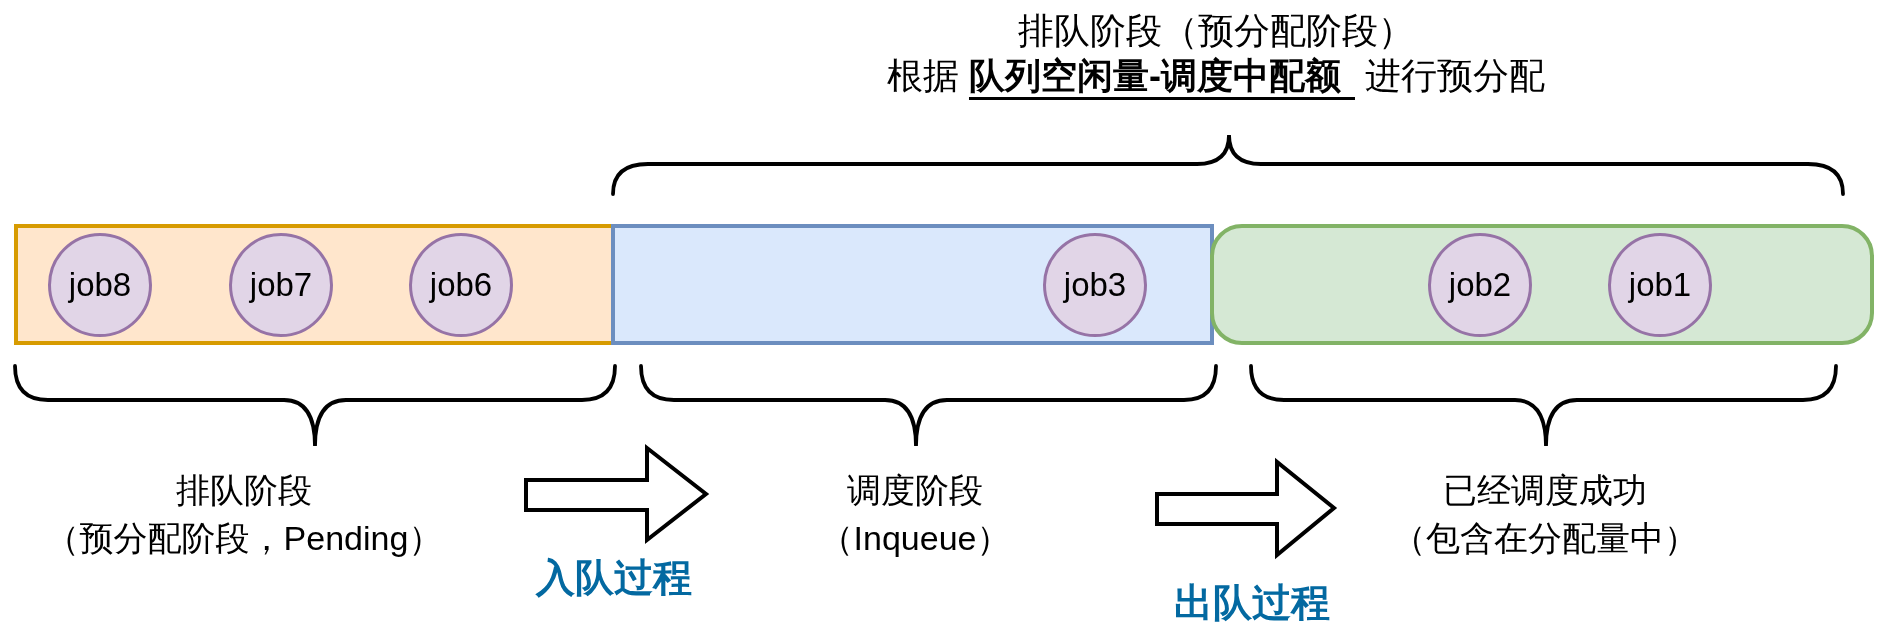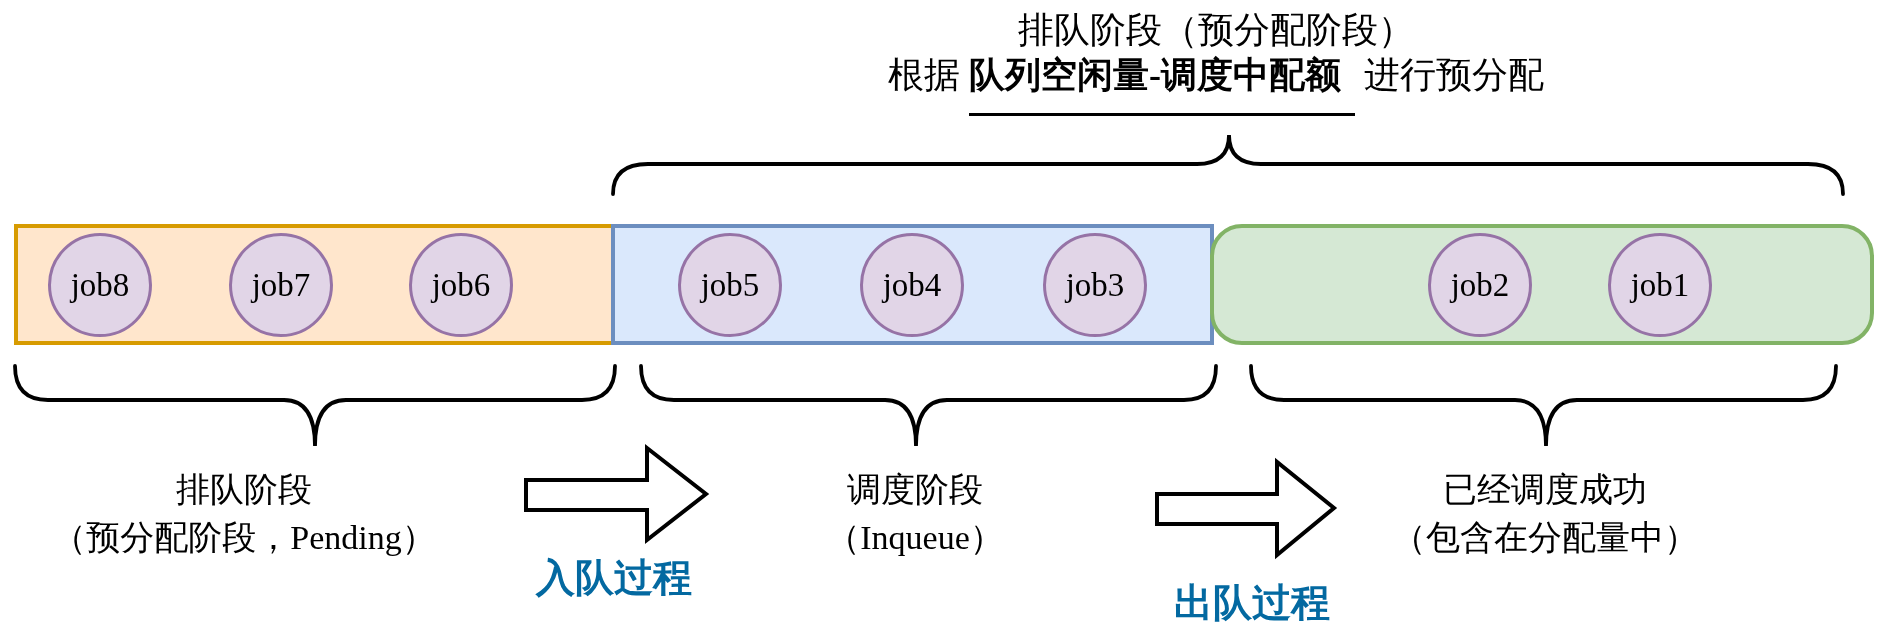--- a/index.html
+++ b/index.html
@@ -8,7 +8,7 @@
     width: 1895px;
     height: 641px;
     background: #fff;
-    font-family: Liberation Serif, serif;
+    font-family: Liberation Sans, sans-serif;
     color: #000;
     overflow: hidden;
   }

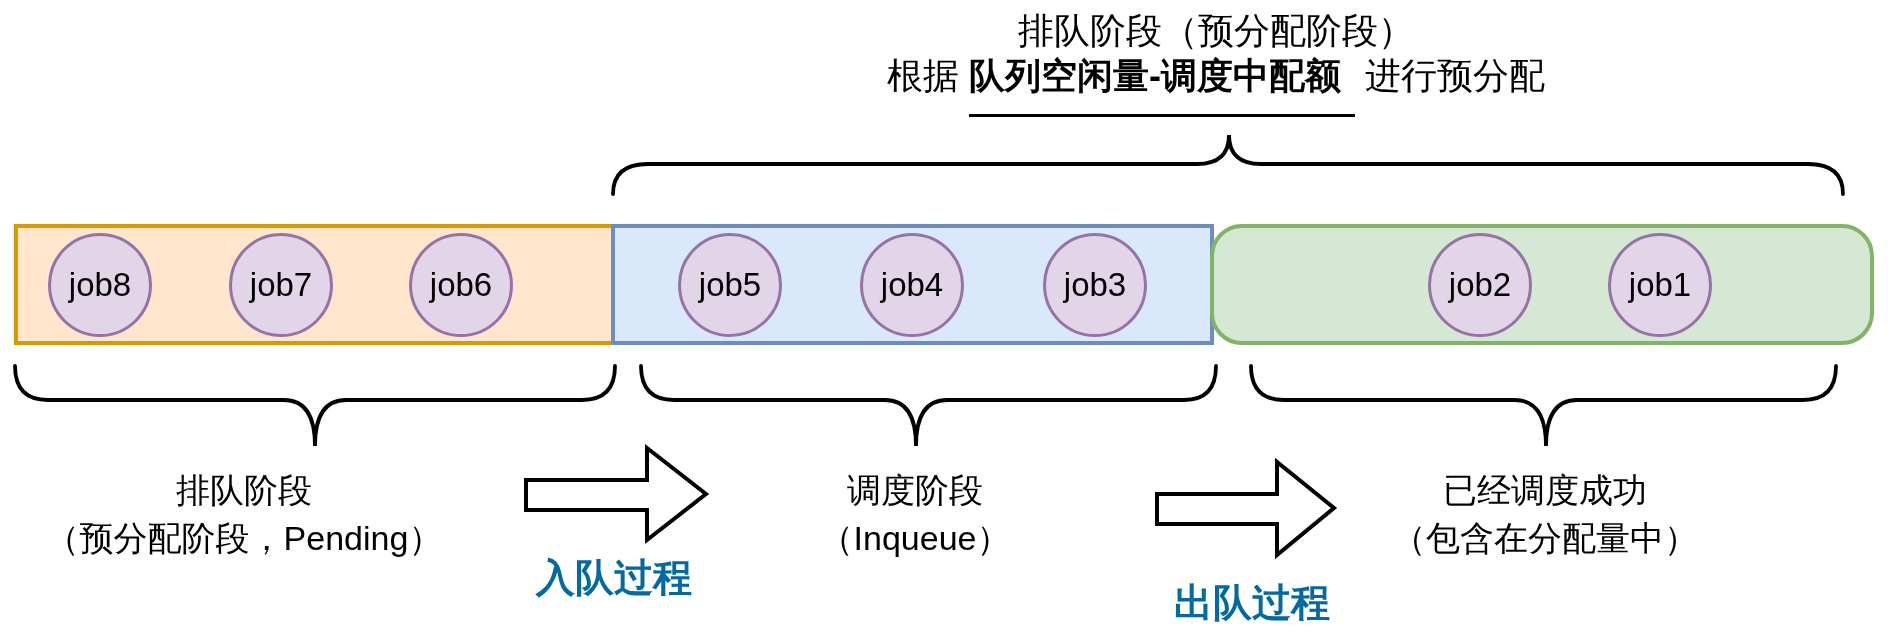--- a/index.html
+++ b/index.html
@@ -28,7 +28,7 @@
     font-weight: bold;
     border-bottom: 3px solid #000;
     padding-right: 14px;
-    padding-bottom: 18px;
+    padding-bottom: 1px;
   }
 
   

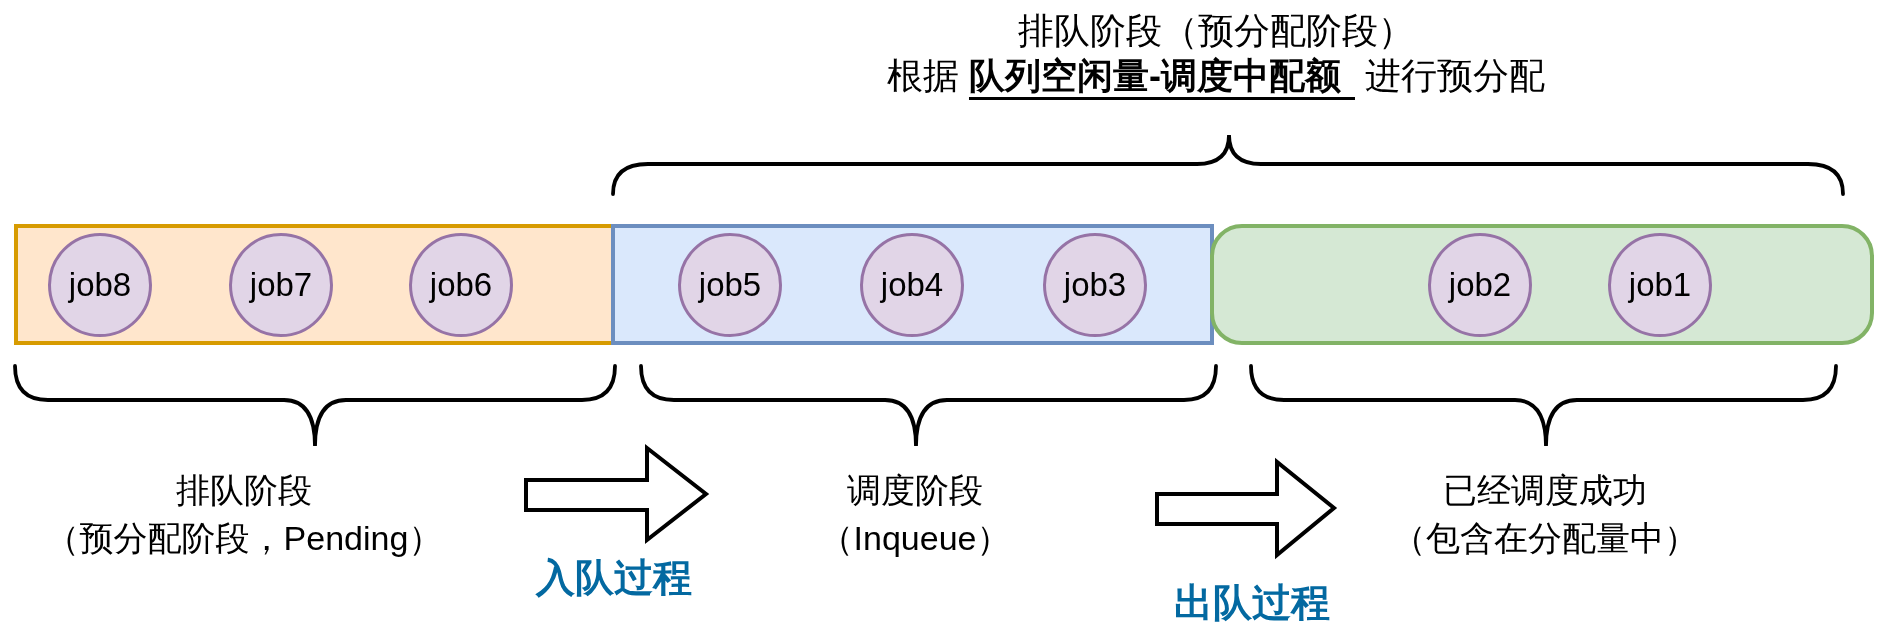--- a/index.html
+++ b/index.html
@@ -134,9 +134,6 @@
   </div>
 
   <div class="stage stage-inqueue">
-    <div class="job" style="left:63px">
-        <span>job5</span>
-      </div>
     <div class="job" style="left:245px">
         <span>job4</span>
       </div>

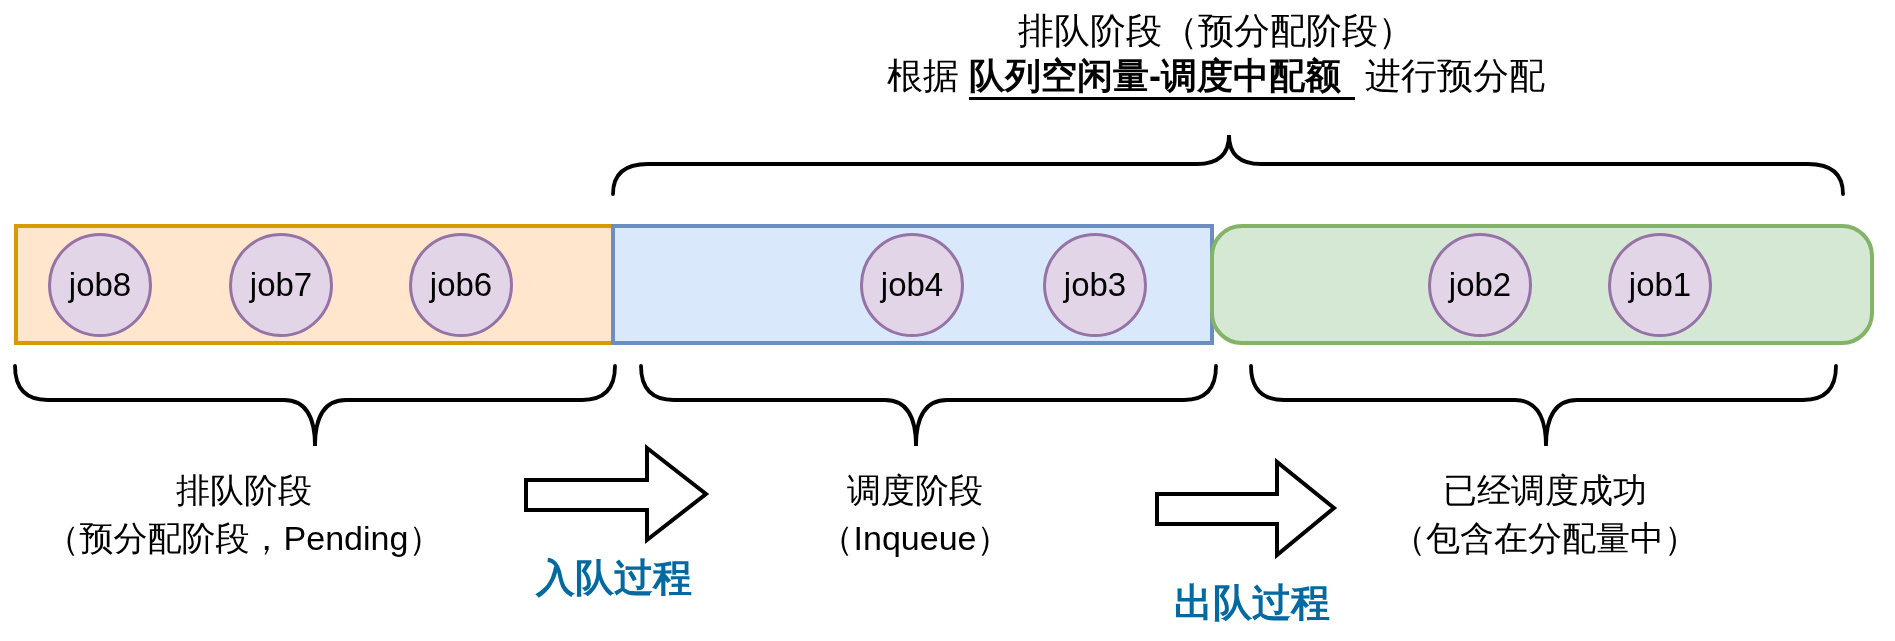--- a/index.html
+++ b/index.html
@@ -134,9 +134,6 @@
   </div>
 
   <div class="stage stage-inqueue">
-    <div class="job" style="left:245px">
-        <span>job4</span>
-      </div>
     <div class="job" style="left:428px">
         <span>job3</span>
       </div>

